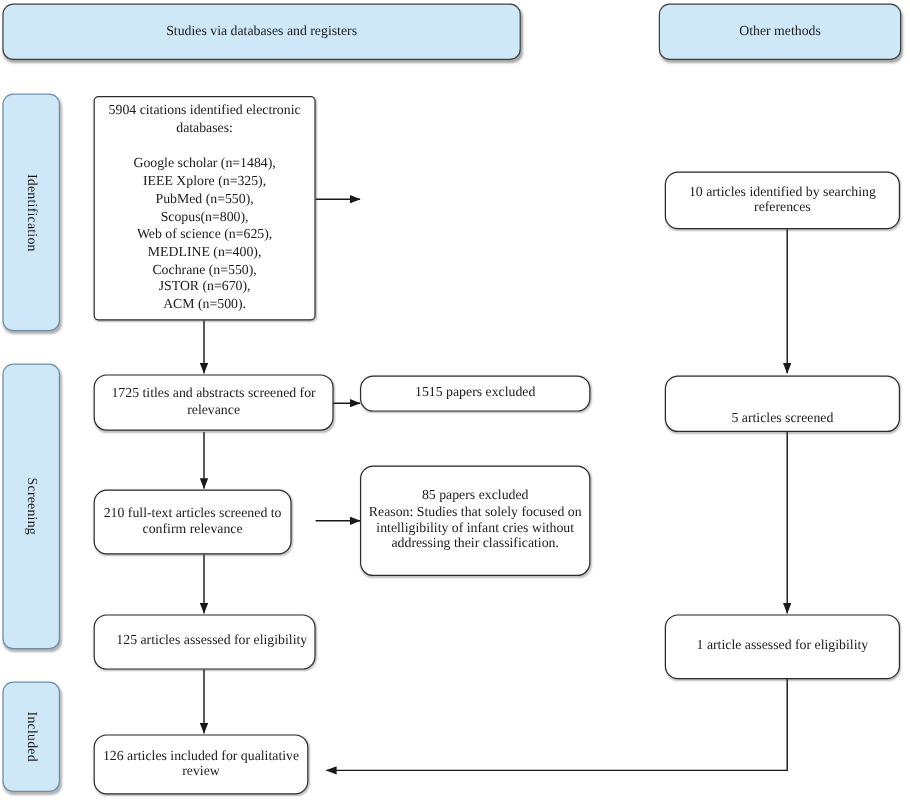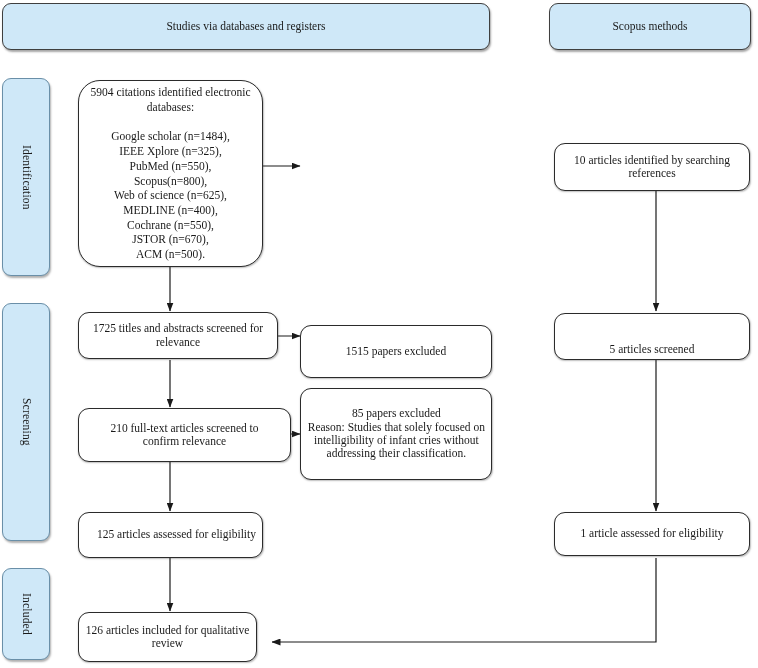--- a/index.html
+++ b/index.html
@@ -107,7 +107,7 @@
     <polyline points="656,558 656,642 272,642" fill="none" stroke="#1a1a1a" stroke-width="1.2" marker-end="url(#arrowhead)"></polyline>
   </svg>
 
-  <div class="node header-node" style="left:2px; top:3px; width:488px; height:47px;">
+  <div class="node header-node" style="left:2px; top:3px; width:432px; height:47px;">
     <span class="txt">Studies via databases and registers</span>
   </div>
 

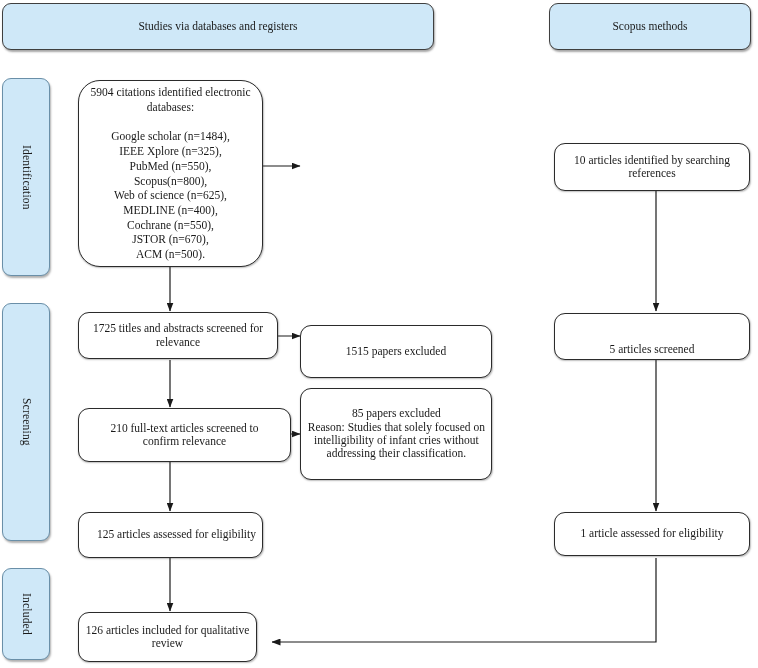--- a/index.html
+++ b/index.html
@@ -112,7 +112,7 @@
   </div>
 
   <div class="node header-node" style="left:549px; top:3px; width:202px; height:47px;">
-    <span class="txt">Scopus methods</span>
+    <span class="txt">Other methods</span>
   </div>
 
   <div class="node stage-node" style="left:2px; top:78px; width:48px; height:198px;">

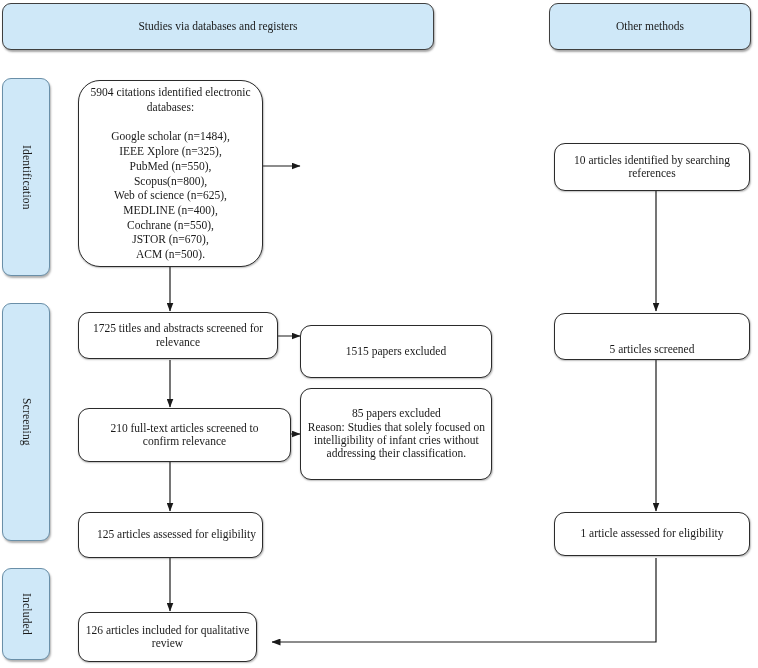--- a/index.html
+++ b/index.html
@@ -68,7 +68,7 @@
     box-shadow: 0.5px 1px 1.5px rgba(70,70,70,0.35);
   }
   .flow-node.big {
-    border-radius: 22px;
+    border-radius: 4px;
   }
   .flow-node.sources .txt {
     line-height: 1.28;

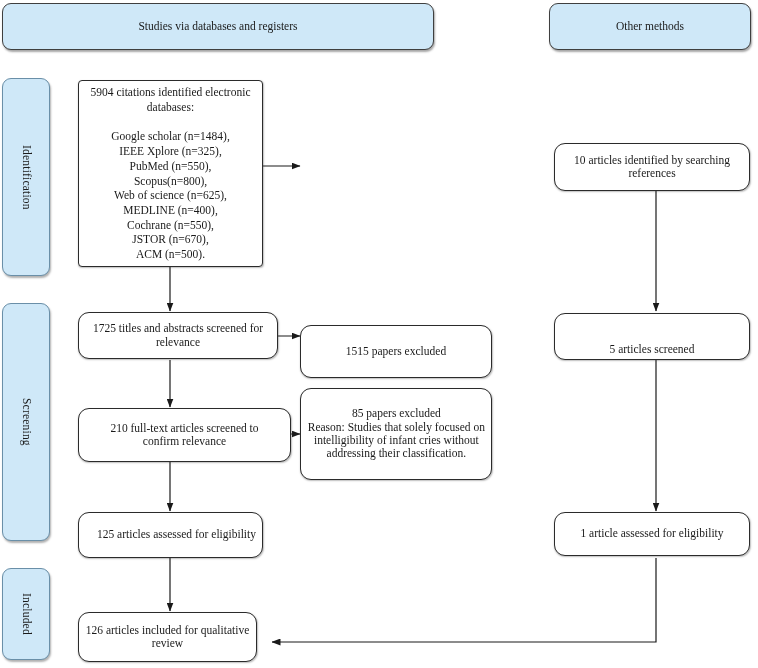--- a/index.html
+++ b/index.html
@@ -148,7 +148,7 @@
 relevance</span>
   </div>
 
-  <div class="node flow-node" style="left:300px; top:325px; width:192px; height:53px;">
+  <div class="node flow-node" style="left:300px; top:313px; width:192px; height:30px;">
     <span class="txt">1515 papers excluded</span>
   </div>
 

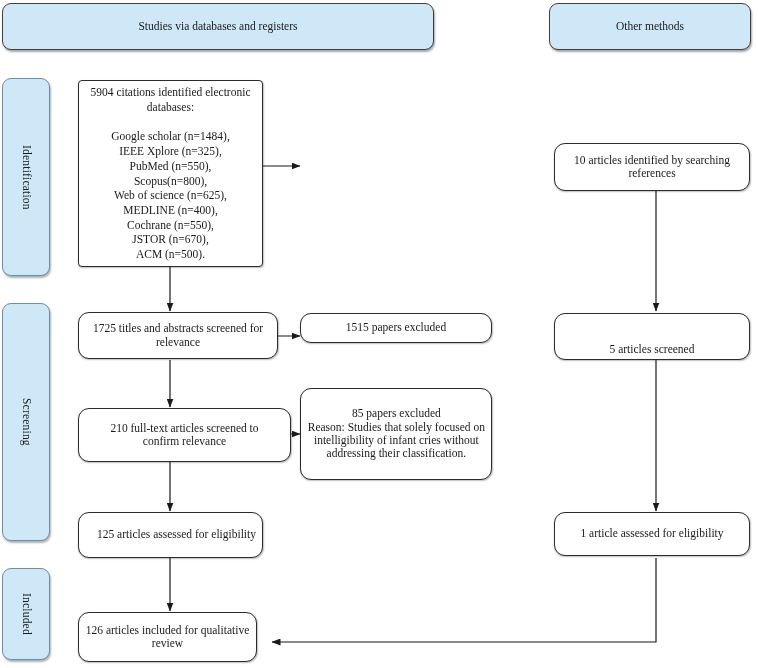--- a/index.html
+++ b/index.html
@@ -157,7 +157,7 @@
 confirm relevance</span>
   </div>
 
-  <div class="node flow-node" style="left:300px; top:388px; width:192px; height:92px;justify-content:flex-end;">
+  <div class="node flow-node" style="left:300px; top:388px; width:192px; height:92px;">
     <span class="txt">85 papers excluded
 Reason: Studies that solely focused on
 intelligibility of infant cries without

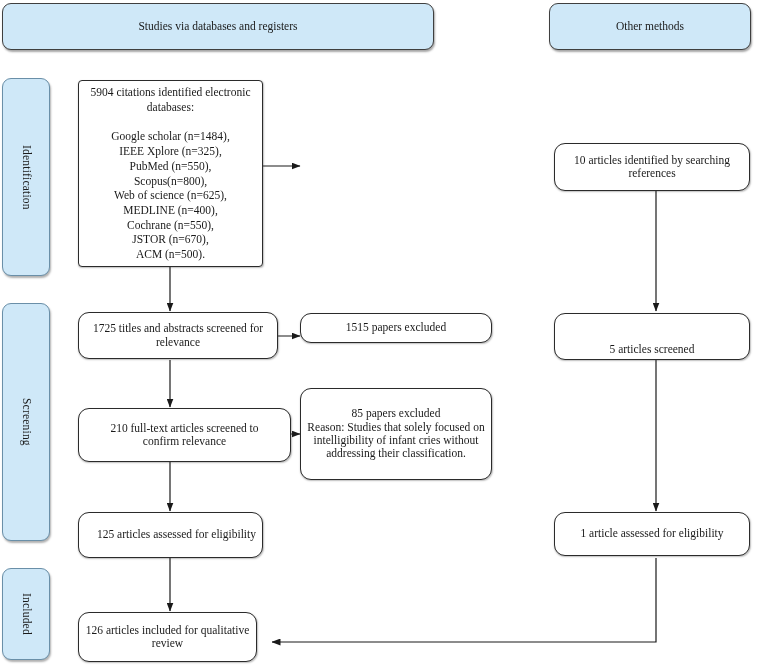--- a/index.html
+++ b/index.html
@@ -152,7 +152,7 @@
     <span class="txt">1515 papers excluded</span>
   </div>
 
-  <div class="node flow-node" style="left:78px; top:408px; width:213px; height:54px;">
+  <div class="node flow-node" style="left:78px; top:408px; width:165px; height:54px;">
     <span class="txt">210 full-text articles screened to
 confirm relevance</span>
   </div>

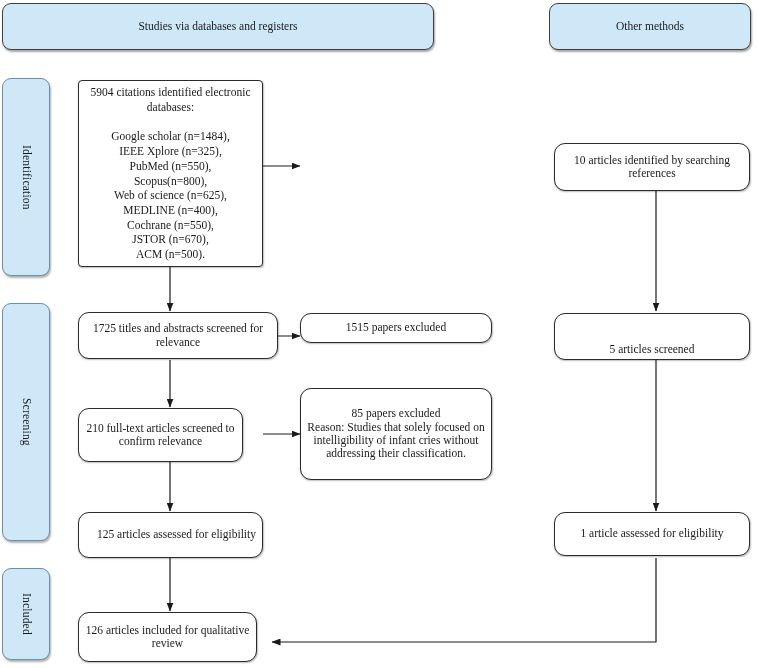--- a/index.html
+++ b/index.html
@@ -182,7 +182,7 @@
     <span class="txt">5 articles screened</span>
   </div>
 
-  <div class="node flow-node" style="left:554px; top:512px; width:196px; height:44px;">
+  <div class="node flow-node" style="left:554px; top:512px; width:196px; height:54px;">
     <span class="txt">1 article assessed for eligibility</span>
   </div>
 

